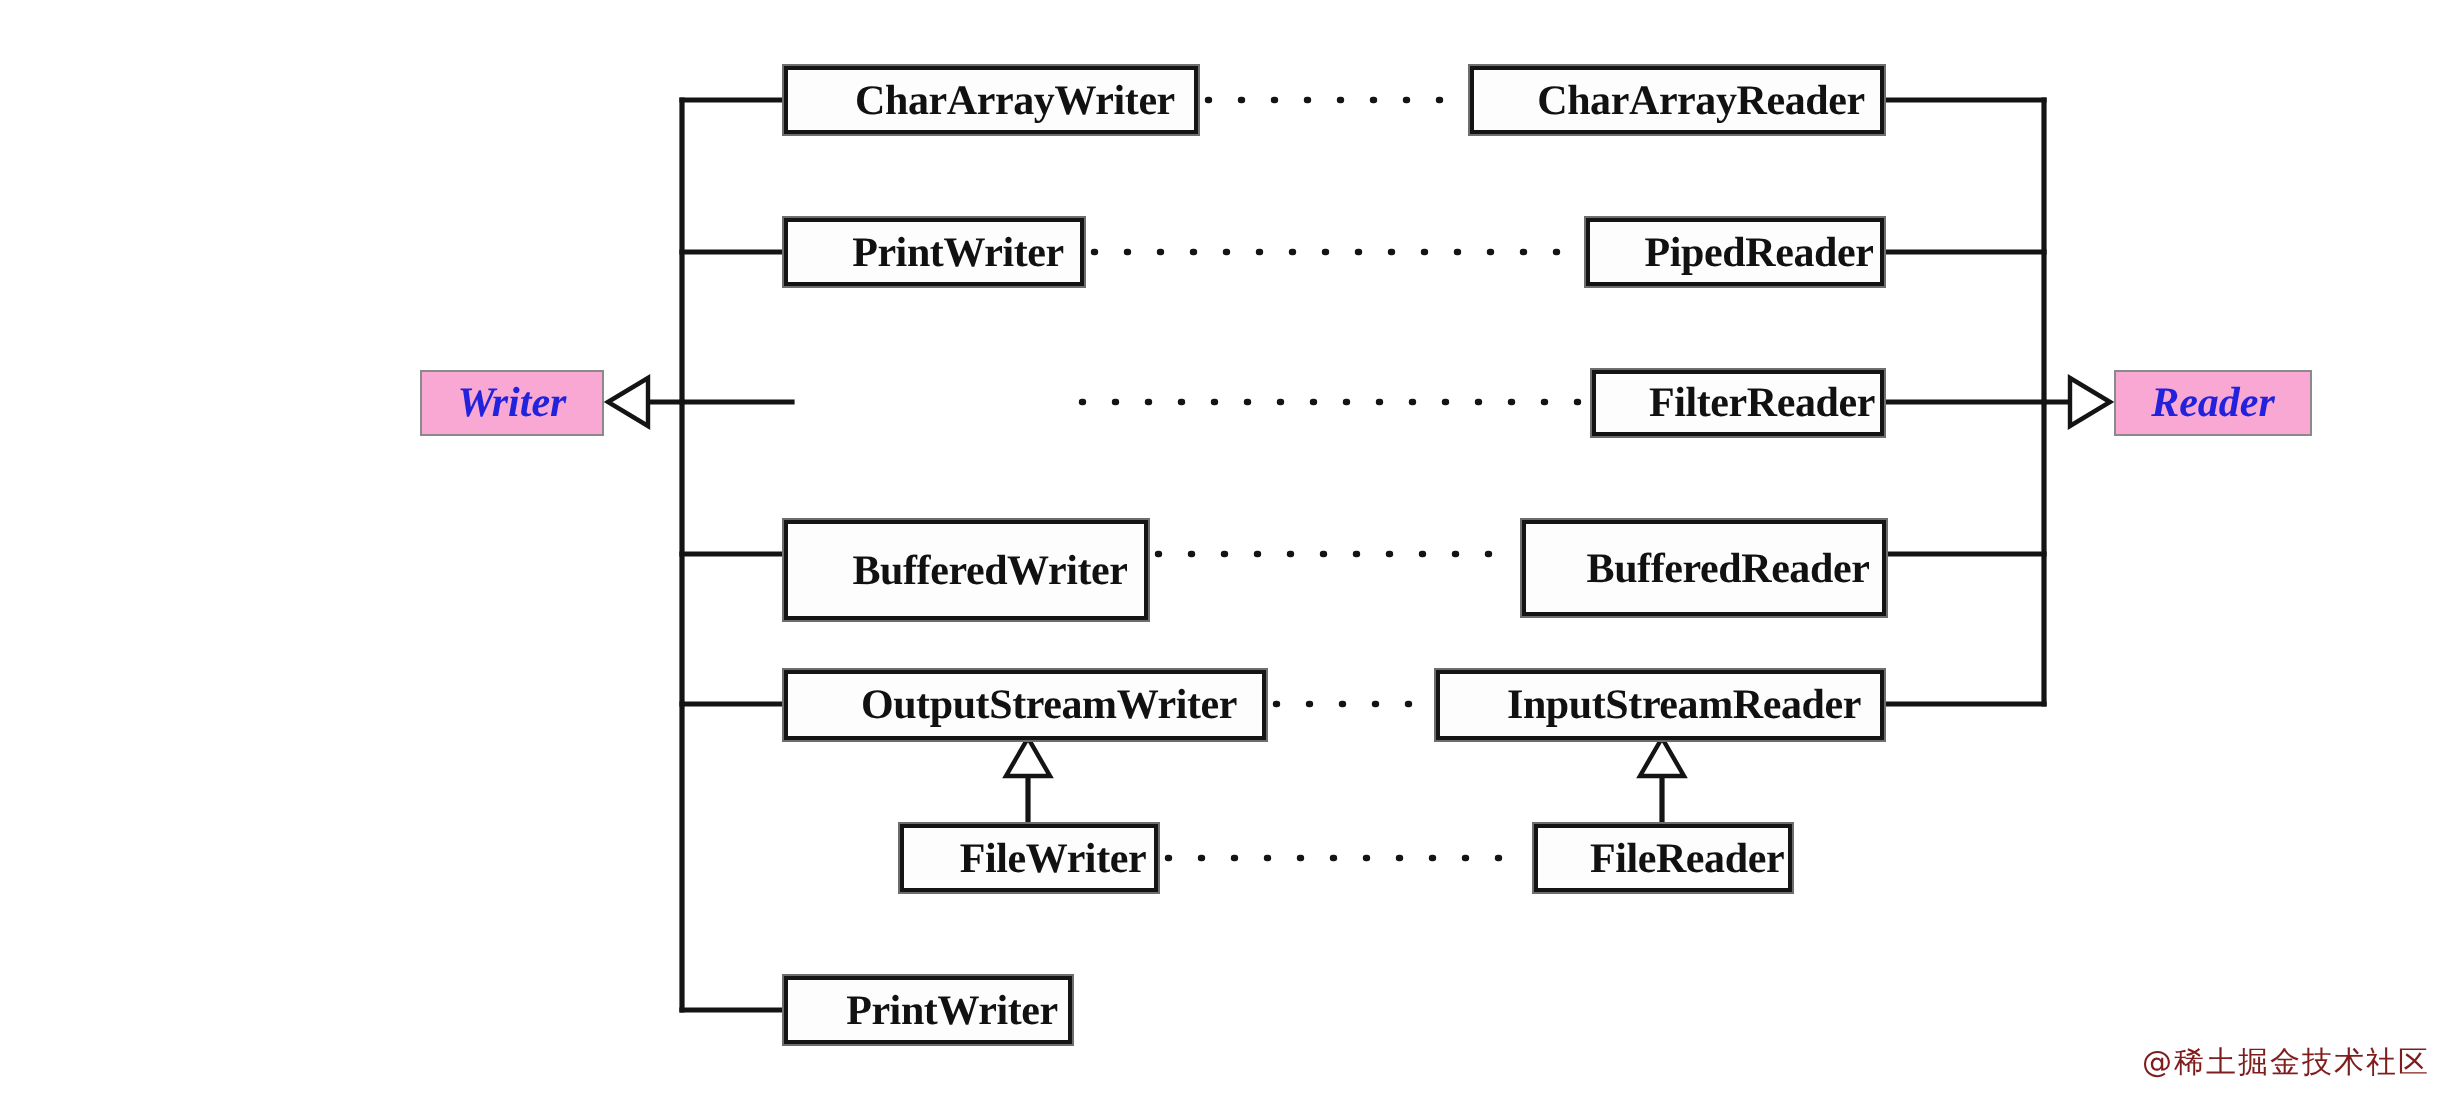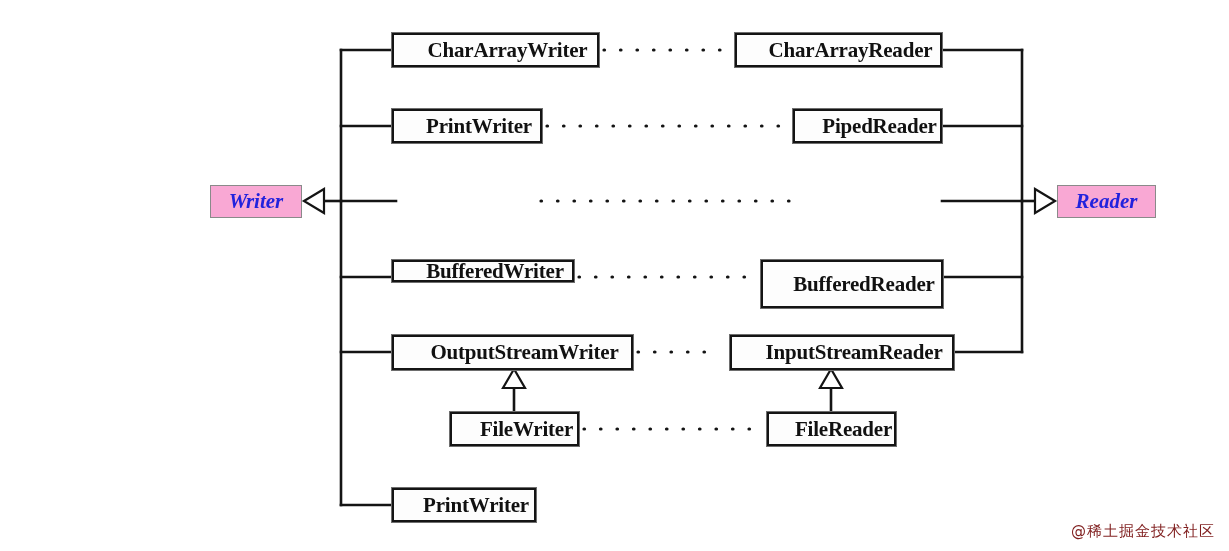--- a/index.html
+++ b/index.html
@@ -173,6 +173,9 @@
     <span>PipedReader</span>
   </div>
 
+  <div class="node" style="left:796px; top:185px; width:146px; height:33px;">
+    <span>FilterReader</span>
+  </div>
 
   <div class="node" style="left:761px; top:260px; width:182px; height:48px;">
     <span>BufferedReader</span>

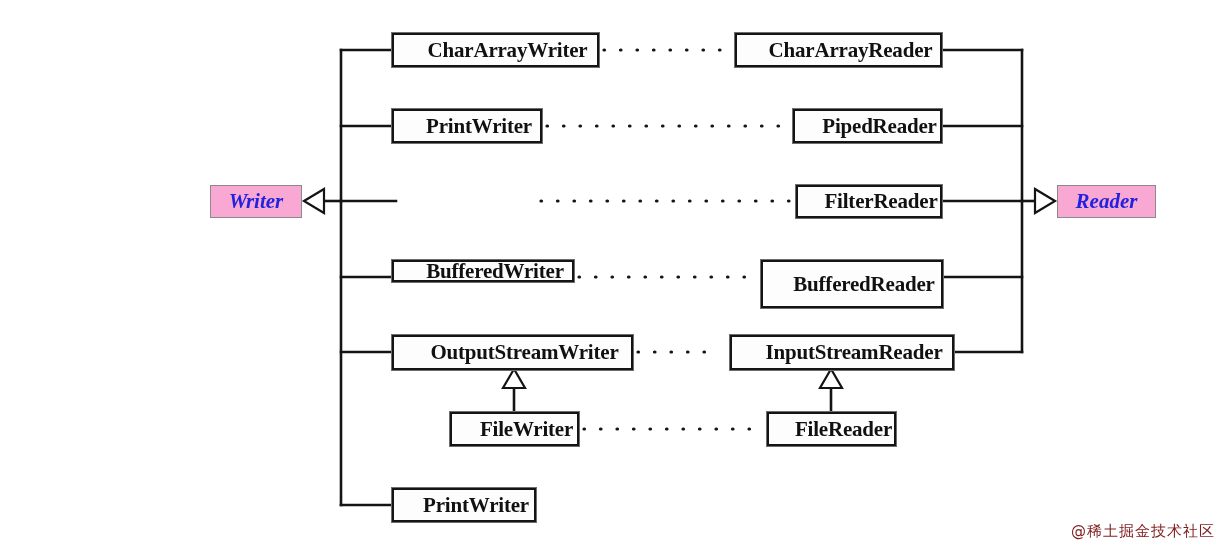--- a/index.html
+++ b/index.html
@@ -153,7 +153,7 @@
   </div>
 
 
-  <div class="node" style="left:392px; top:260px; width:182px; height:22px;">
+  <div class="node" style="left:392px; top:260px; width:182px; height:50px;">
     <span>BufferedWriter</span>
   </div>
 

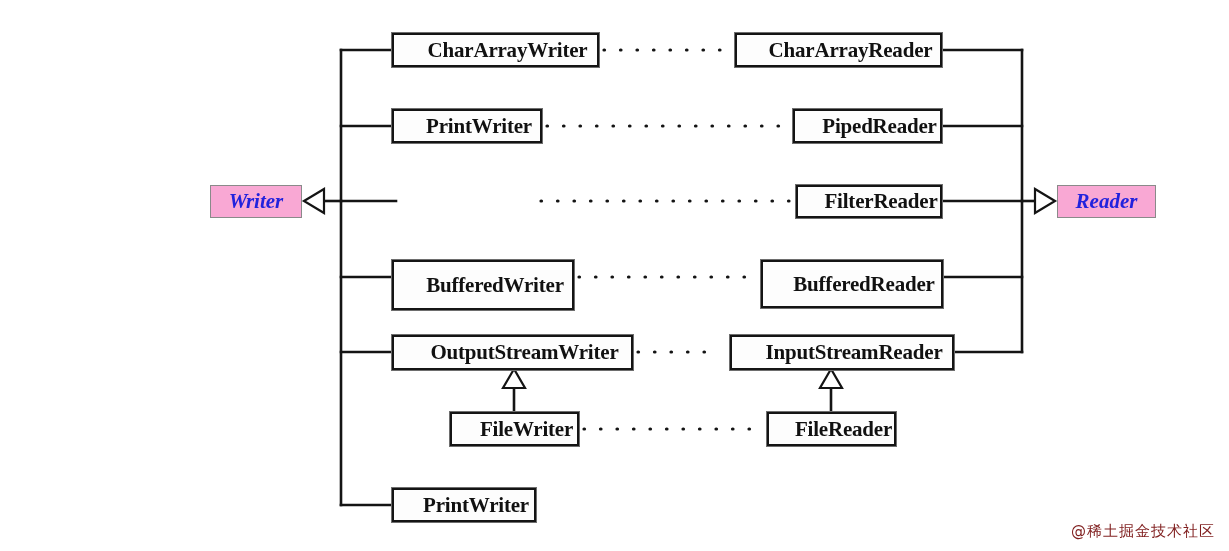--- a/index.html
+++ b/index.html
@@ -181,7 +181,7 @@
     <span>BufferedReader</span>
   </div>
 
-  <div class="node" style="left:718px; top:335px; width:224px; height:35px;margin-left:12px;">
+  <div class="node" style="left:718px; top:335px; width:224px; height:35px;">
     <span>InputStreamReader</span>
   </div>
 

